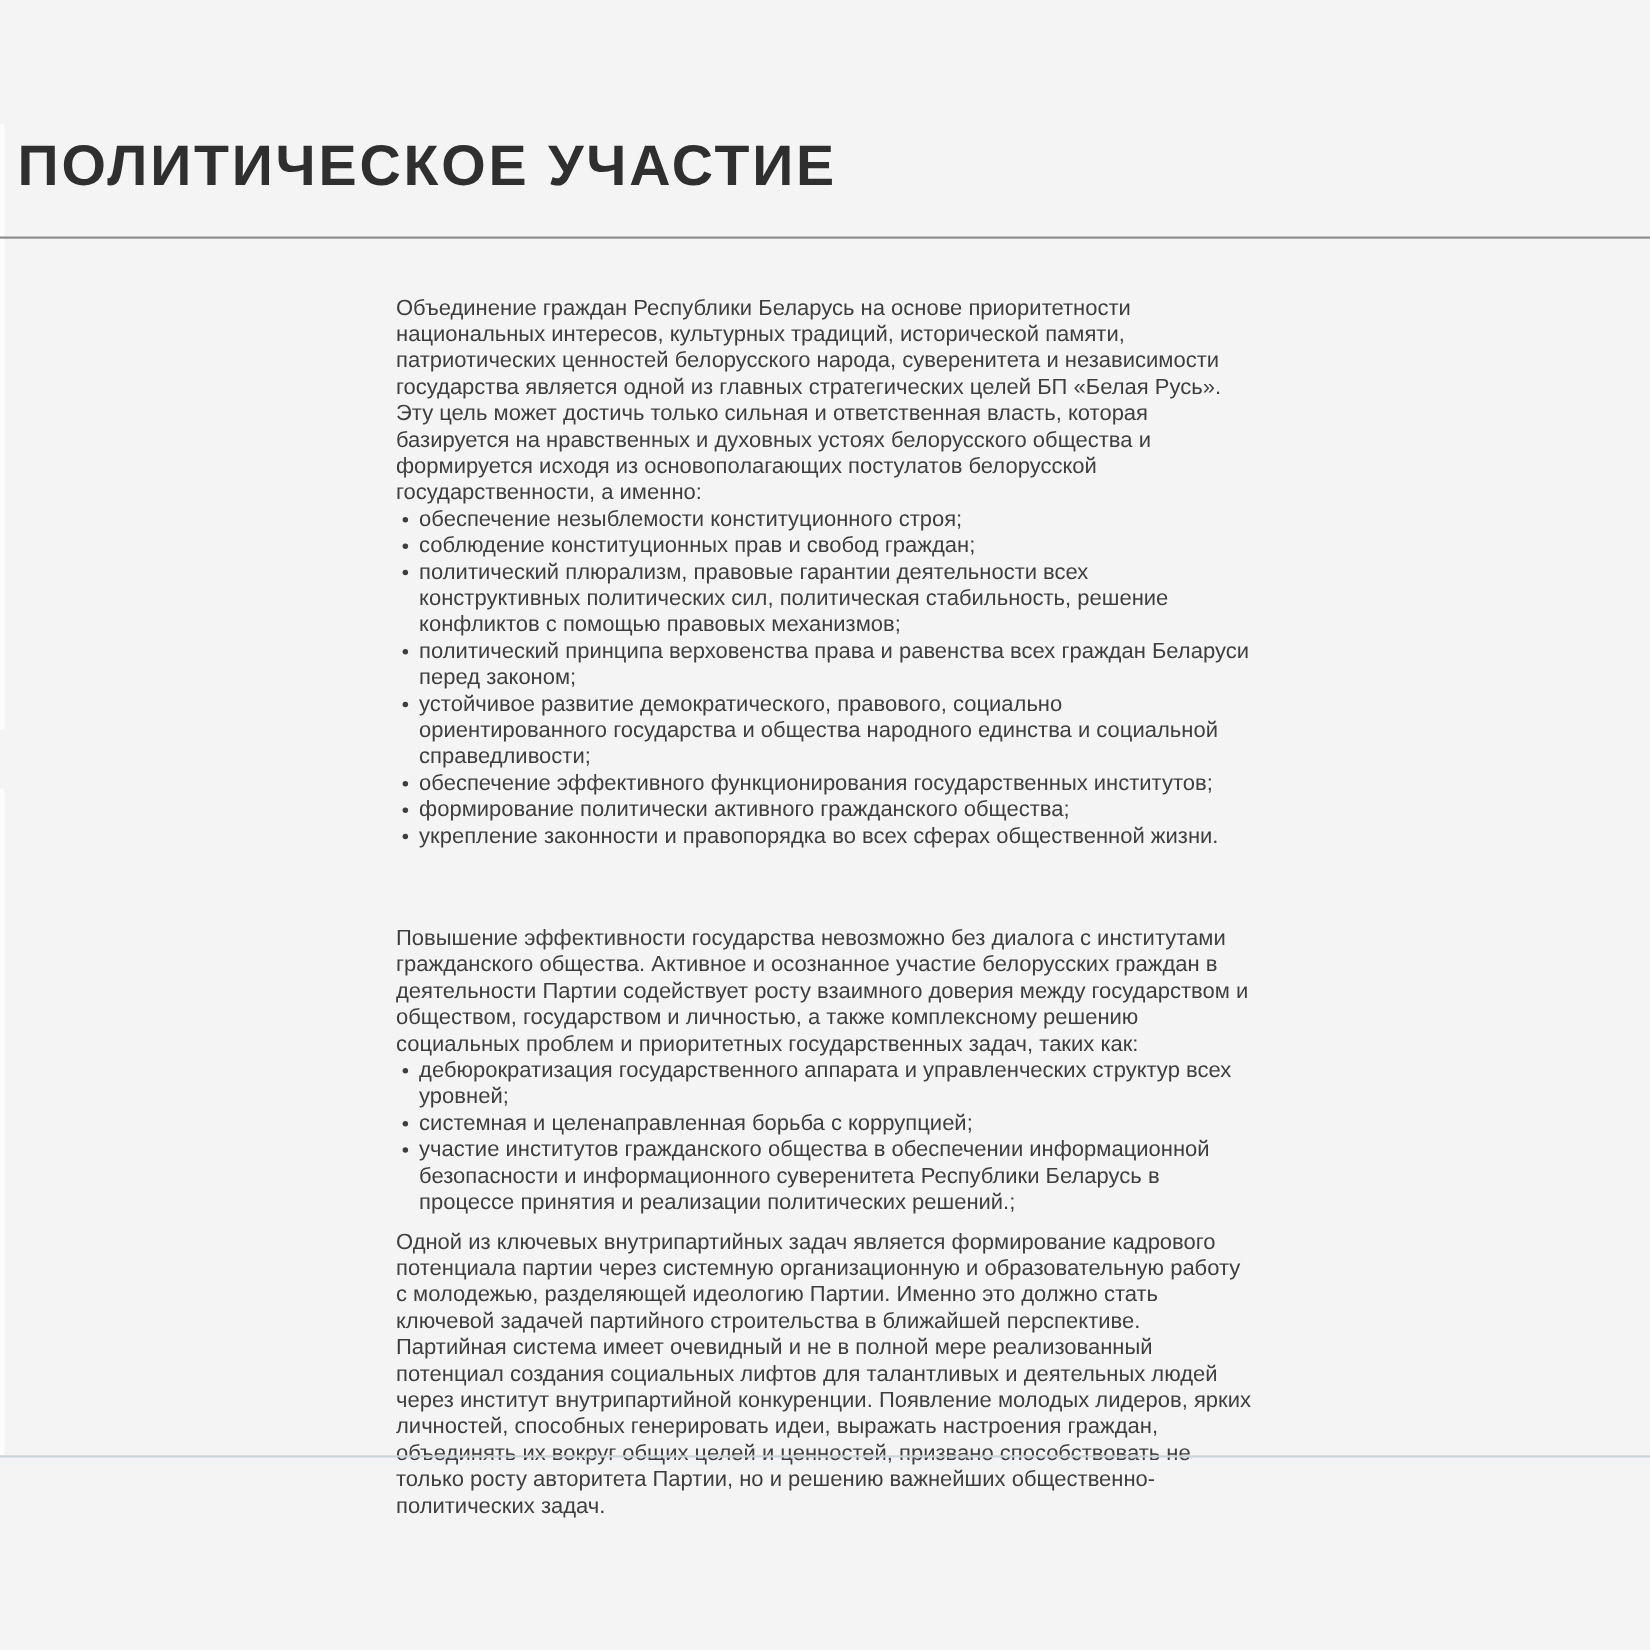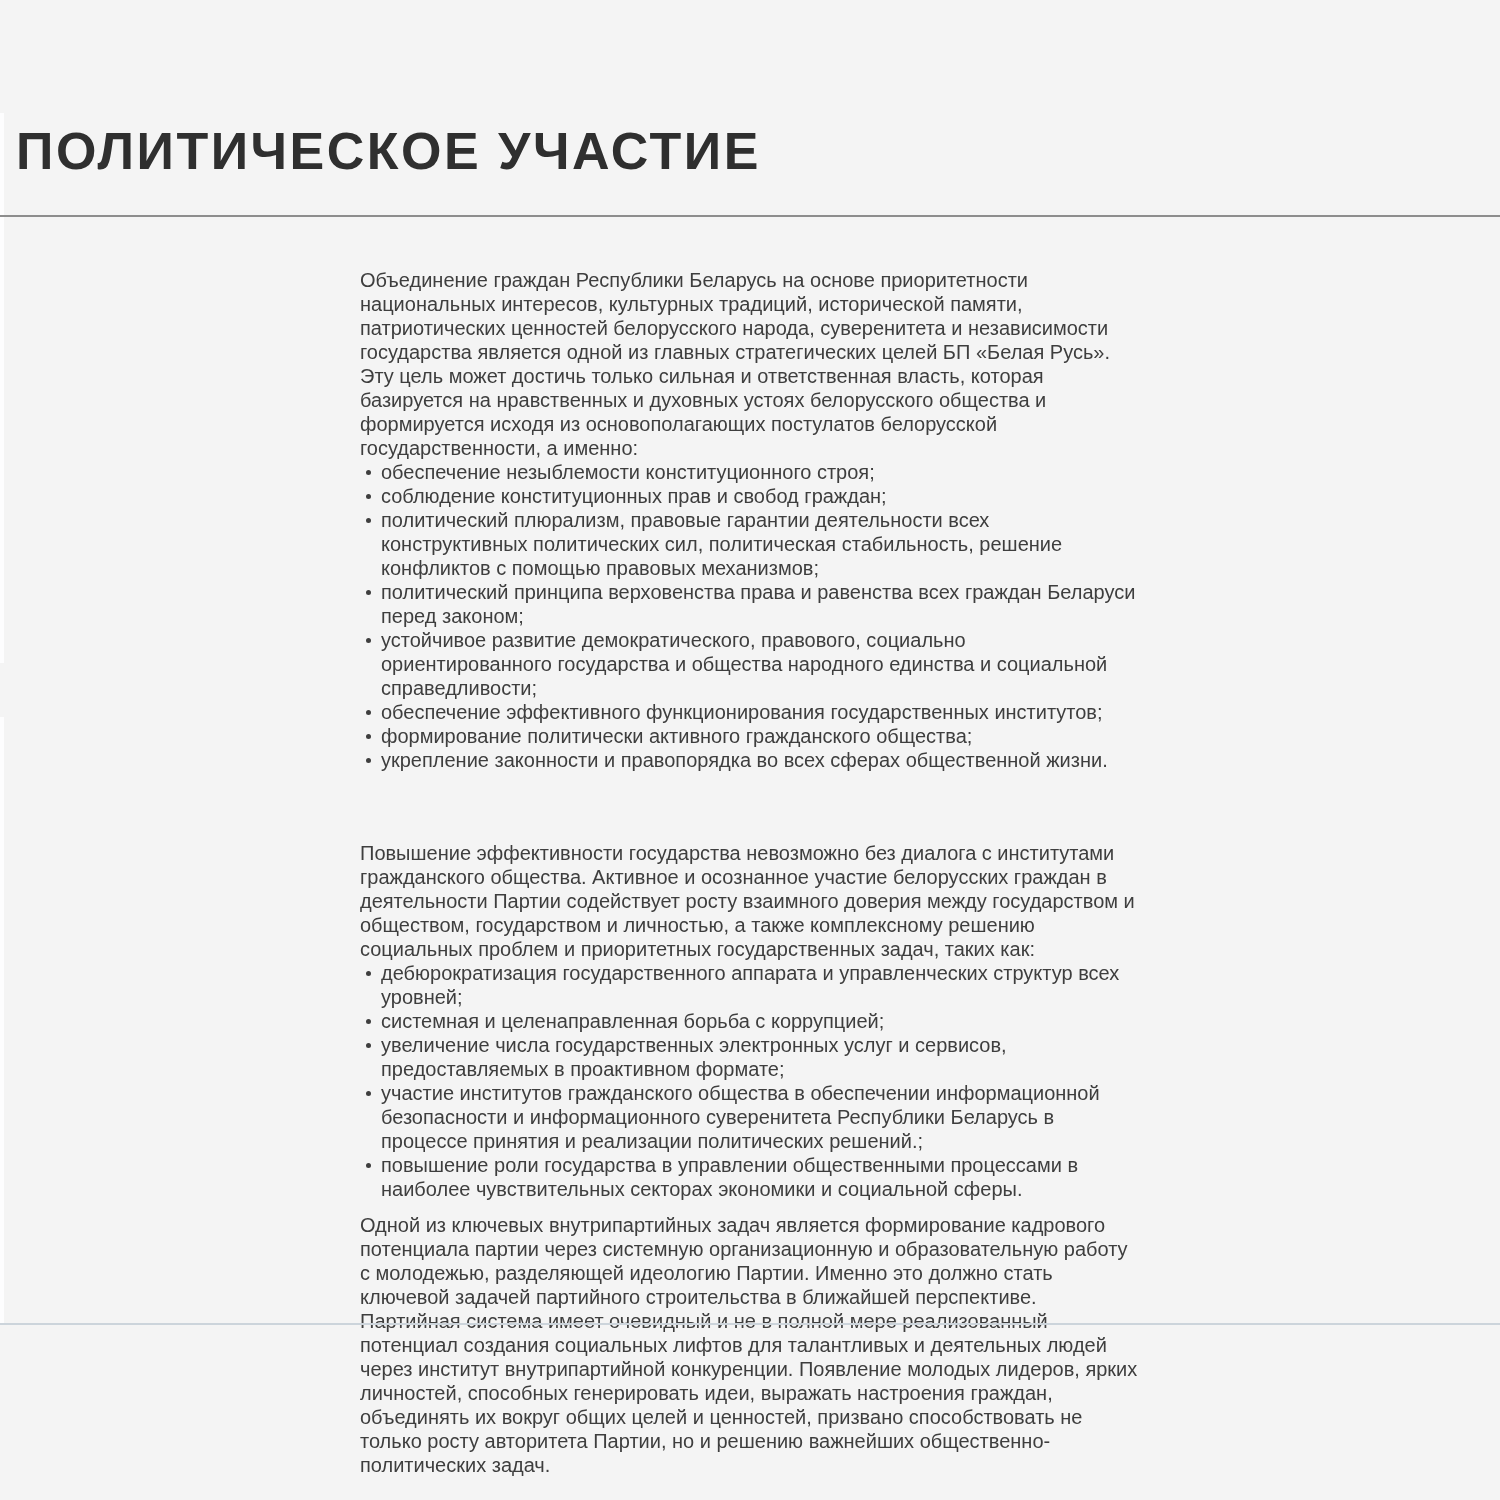--- a/index.html
+++ b/index.html
@@ -118,7 +118,6 @@
     <ul>
       <li>дебюрократизация государственного аппарата и управленческих структур всех уровней;</li>
       <li>системная и целенаправленная борьба с коррупцией;</li>
-      <li>увеличение числа государственных электронных услуг и сервисов, предоставляемых в проактивном формате;</li>
       <li>участие институтов гражданского общества в обеспечении информационной безопасности и информационного суверенитета Республики Беларусь в процессе принятия и реализации политических решений.;</li>
       <li>повышение роли государства в управлении общественными процессами в наиболее чувствительных секторах экономики и социальной сферы.</li>
     </ul>

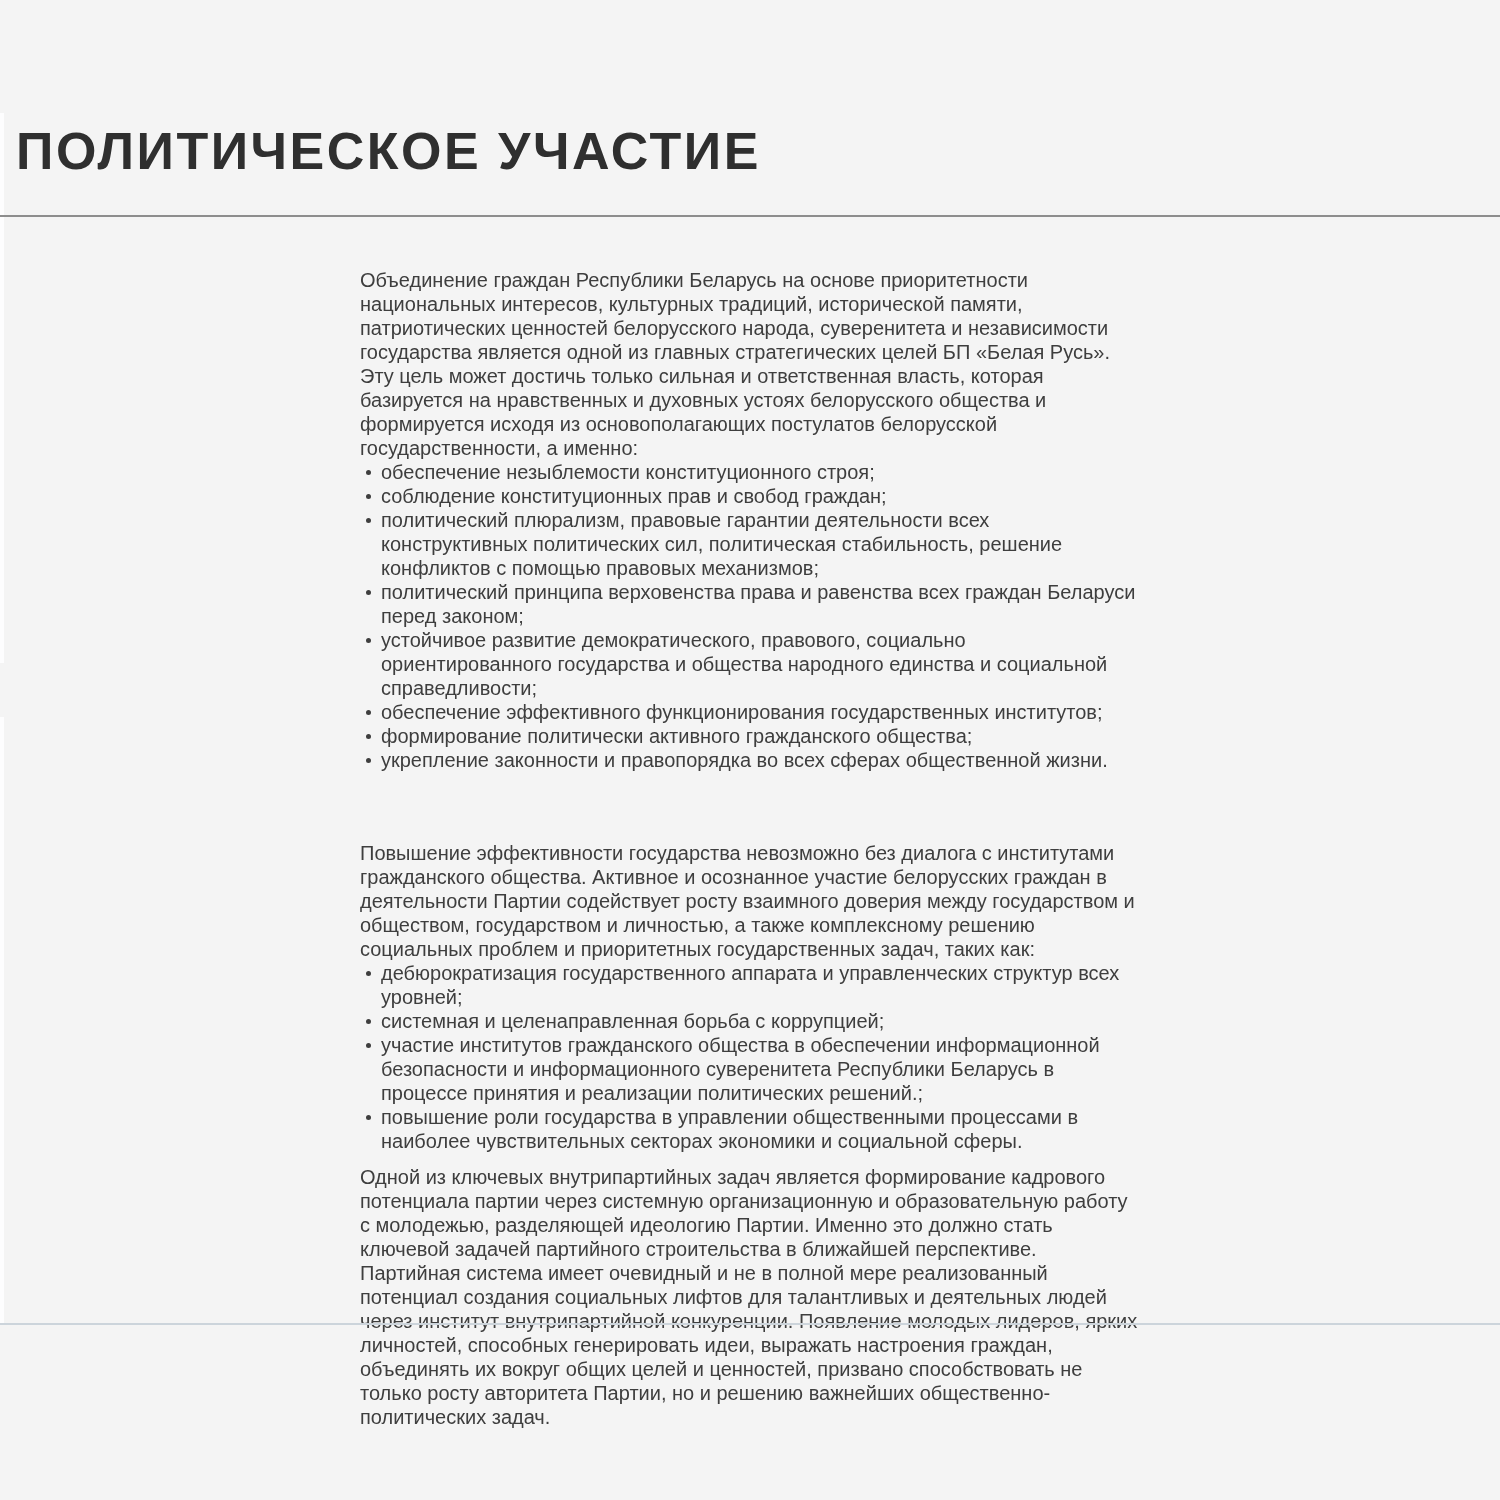--- a/index.html
+++ b/index.html
@@ -119,7 +119,6 @@
       <li>дебюрократизация государственного аппарата и управленческих структур всех уровней;</li>
       <li>системная и целенаправленная борьба с коррупцией;</li>
       <li>участие институтов гражданского общества в обеспечении информационной безопасности и информационного суверенитета Республики Беларусь в процессе принятия и реализации политических решений.;</li>
-      <li>повышение роли государства в управлении общественными процессами в наиболее чувствительных секторах экономики и социальной сферы.</li>
     </ul>
   </section>
 

